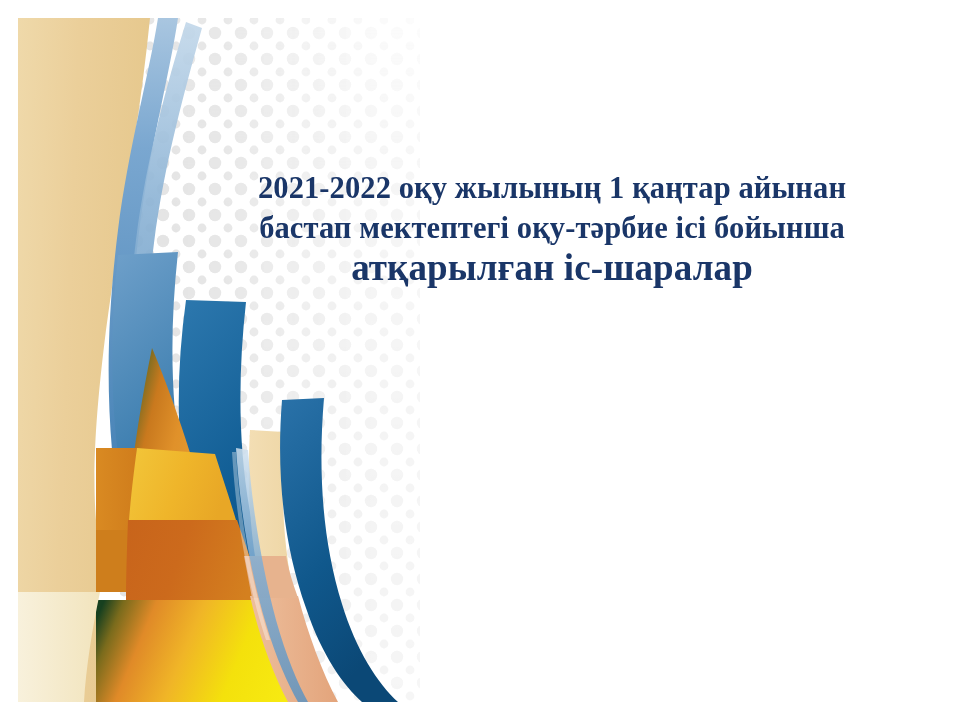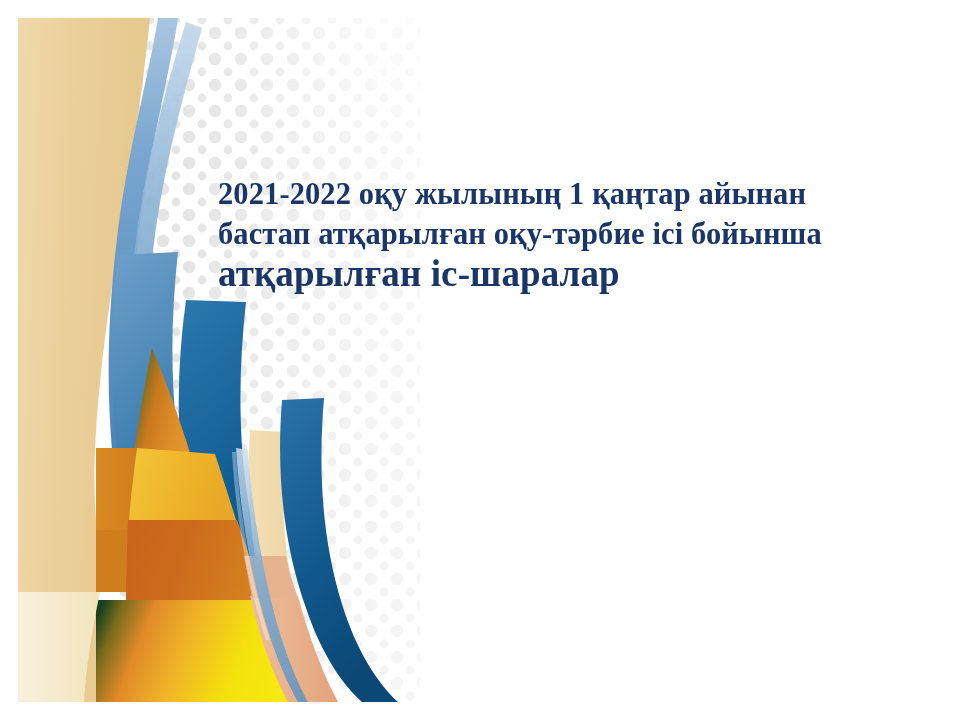--- a/index.html
+++ b/index.html
@@ -41,9 +41,9 @@
   #title-block {
     position: absolute;
     left: 218px;
-    top: 174px;
+    top: 168px;
     width: 668px;
-    text-align: left;
+    text-align: center;
   }
   .title-line {
     font-family: "Liberation Serif", "DejaVu Serif", serif;

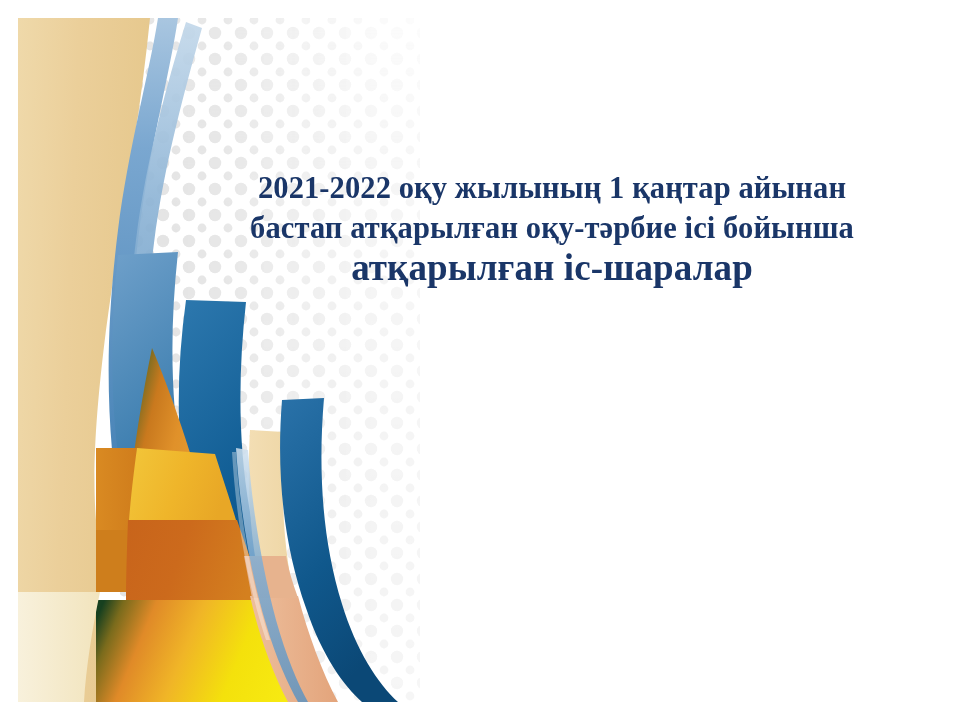--- a/index.html
+++ b/index.html
@@ -321,7 +321,7 @@
 
   <div id="title-block">
     <div class="title-line l1">2021-2022 оқу жылының 1 қаңтар айынан</div>
-    <div class="title-line l2">бастап атқарылған оқу-тәрбие ісі бойынша</div>
+    <div class="title-line l2">бастап мектептегі оқу-тәрбие ісі бойынша</div>
     <div class="title-line l3">атқарылған іс-шаралар</div>
   </div>
 

